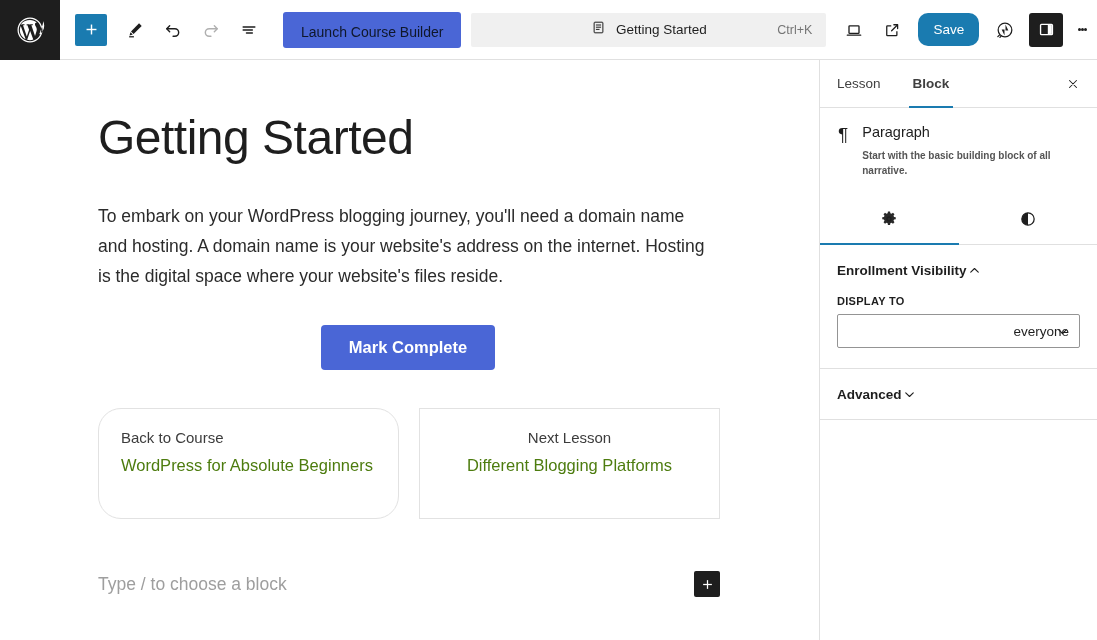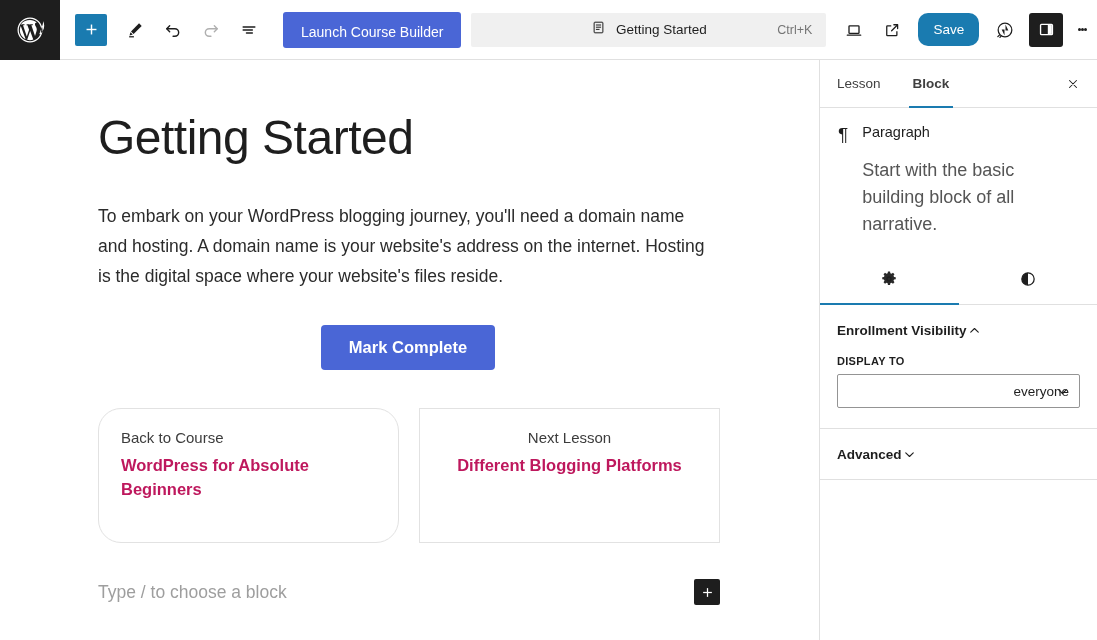--- a/index.html
+++ b/index.html
@@ -42,7 +42,7 @@
   .builder-btn {
     margin-left: 14px;
     background: #4a66d6;
-    color: #ffffff;
+    color: #0f172a;
     border: none; border-radius: 3px;
     height: 36px; padding: 12px 18px;
     font-size: 14px; font-family: "Liberation Sans", sans-serif;

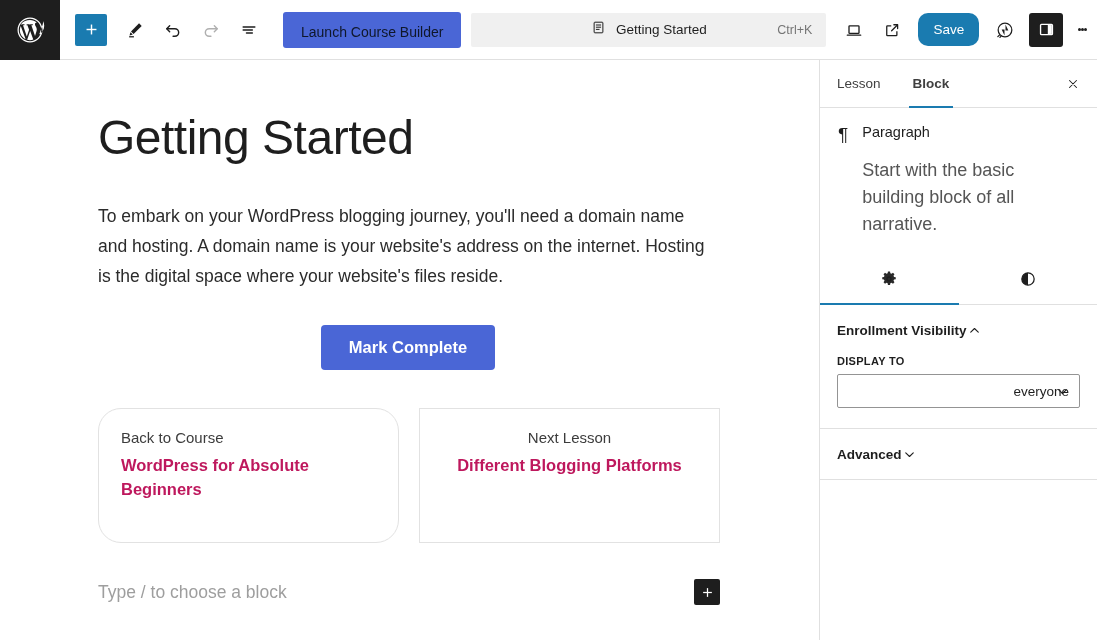--- a/index.html
+++ b/index.html
@@ -155,7 +155,7 @@
   .blockcard { padding: 16px 18px 6px 18px; display: flex; gap: 14px; }
   .blockcard .bicon { font-size: 19px; line-height: 1; color: #1e1e1e; padding-top: 1px; }
   .blockcard .btitle { font-size: 14.5px; color: #1e1e1e; }
-  .blockcard .bdesc { margin-top: 17px; font-size: 18px; color: #555; line-height: 1.5; }
+  .blockcard .bdesc { margin-top: 8px; font-size: 10px; color: #555; line-height: 1.5; font-weight: bold; }
 
   .icon-tabs { display: flex; border-bottom: 1px solid #e0e0e0; margin-top: 14px; }
   .icon-tab {

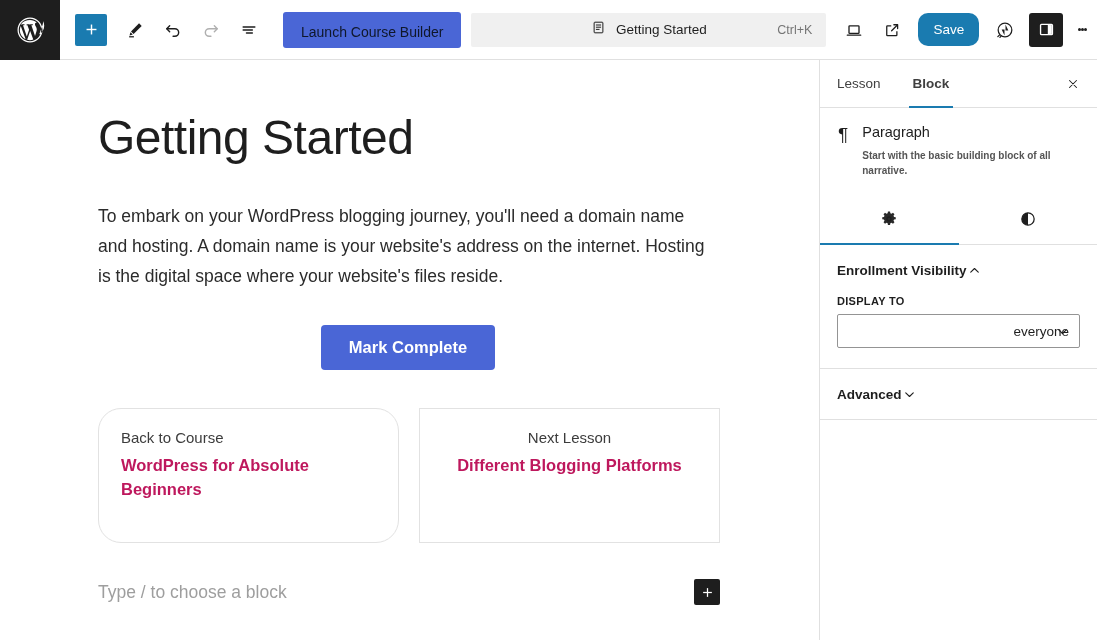--- a/index.html
+++ b/index.html
@@ -112,8 +112,8 @@
   .nav-card.next { text-align: center; }
   .nav-card .kicker { font-size: 15px; color: #3c3c3c; }
   .nav-card .cname {
-    margin-top: 8px; font-size: 16.5px; font-weight: bold;
-    color: #be185d; line-height: 1.45;
+    margin-top: 8px; font-size: 16.5px; font-weight: normal;
+    color: #4d7c0f; line-height: 1.45;
   }
   .empty-block {
     margin-top: 36px; display: flex; align-items: center;

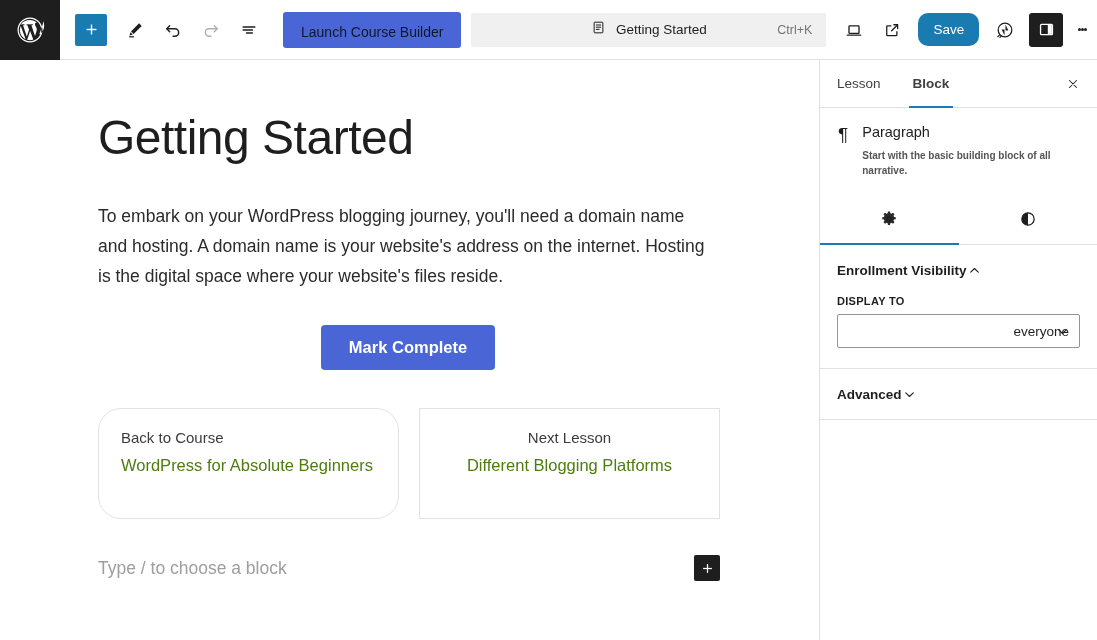--- a/index.html
+++ b/index.html
@@ -116,7 +116,7 @@
     color: #4d7c0f; line-height: 1.45;
   }
   .empty-block {
-    margin-top: 36px; display: flex; align-items: center;
+    margin-top: 52px; display: flex; align-items: center;
     justify-content: space-between; max-width: 622px;
   }
   .empty-block .ph { font-size: 17.5px; color: #9e9e9e; }

